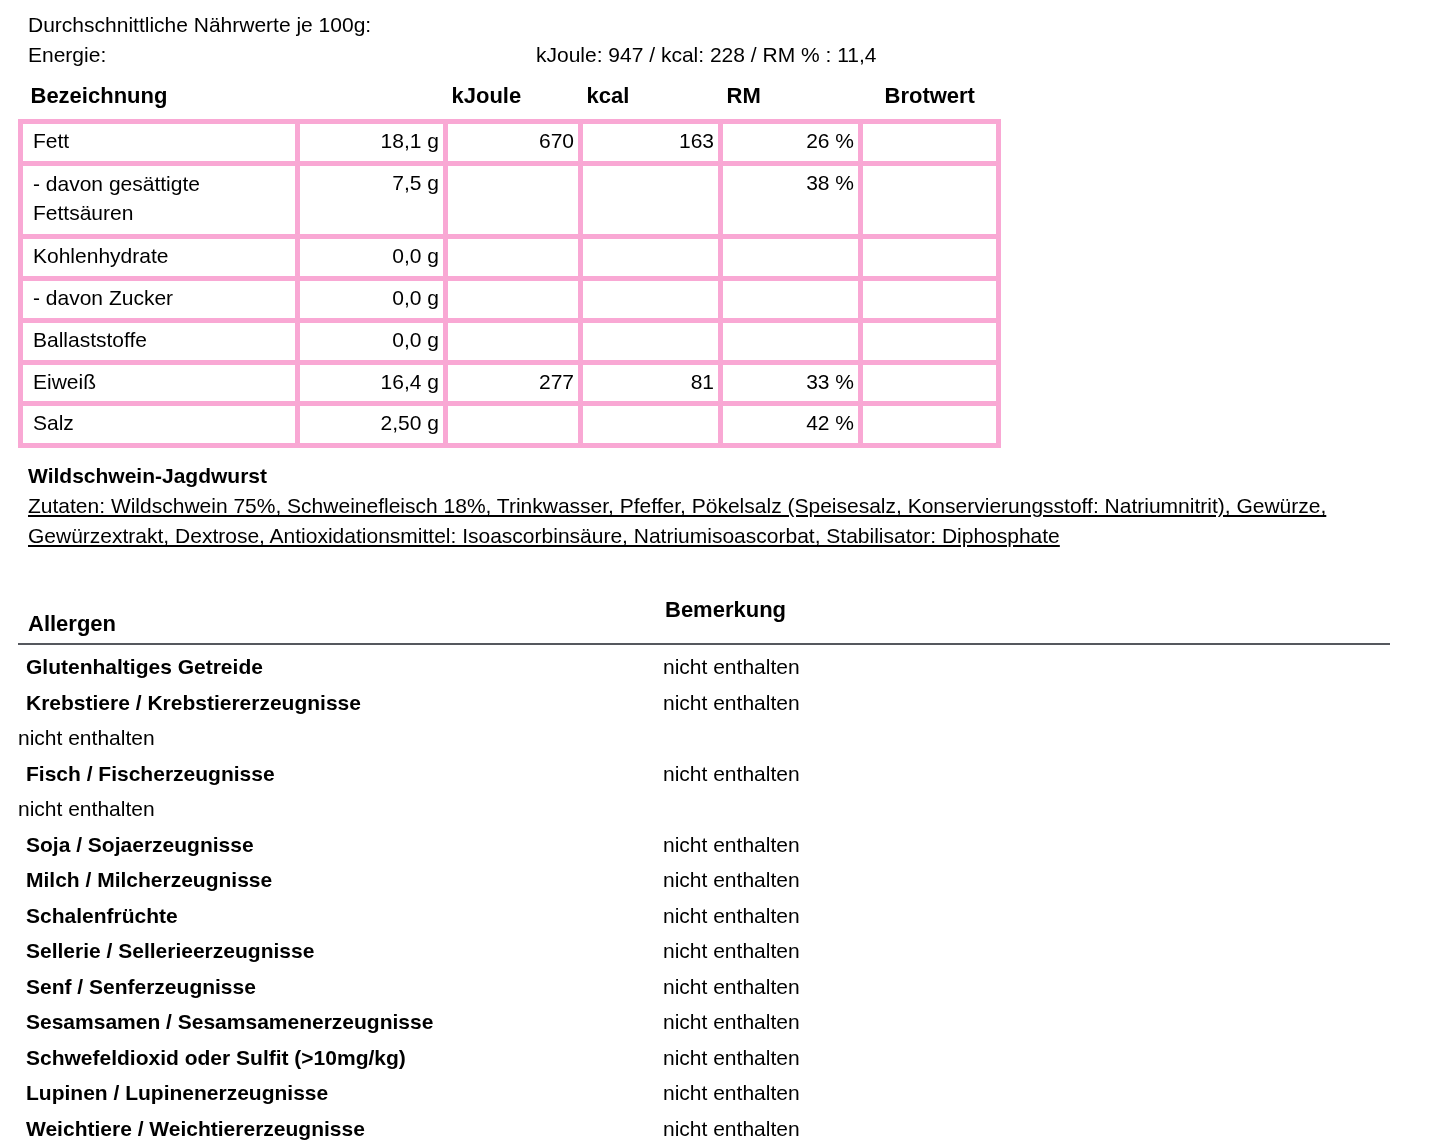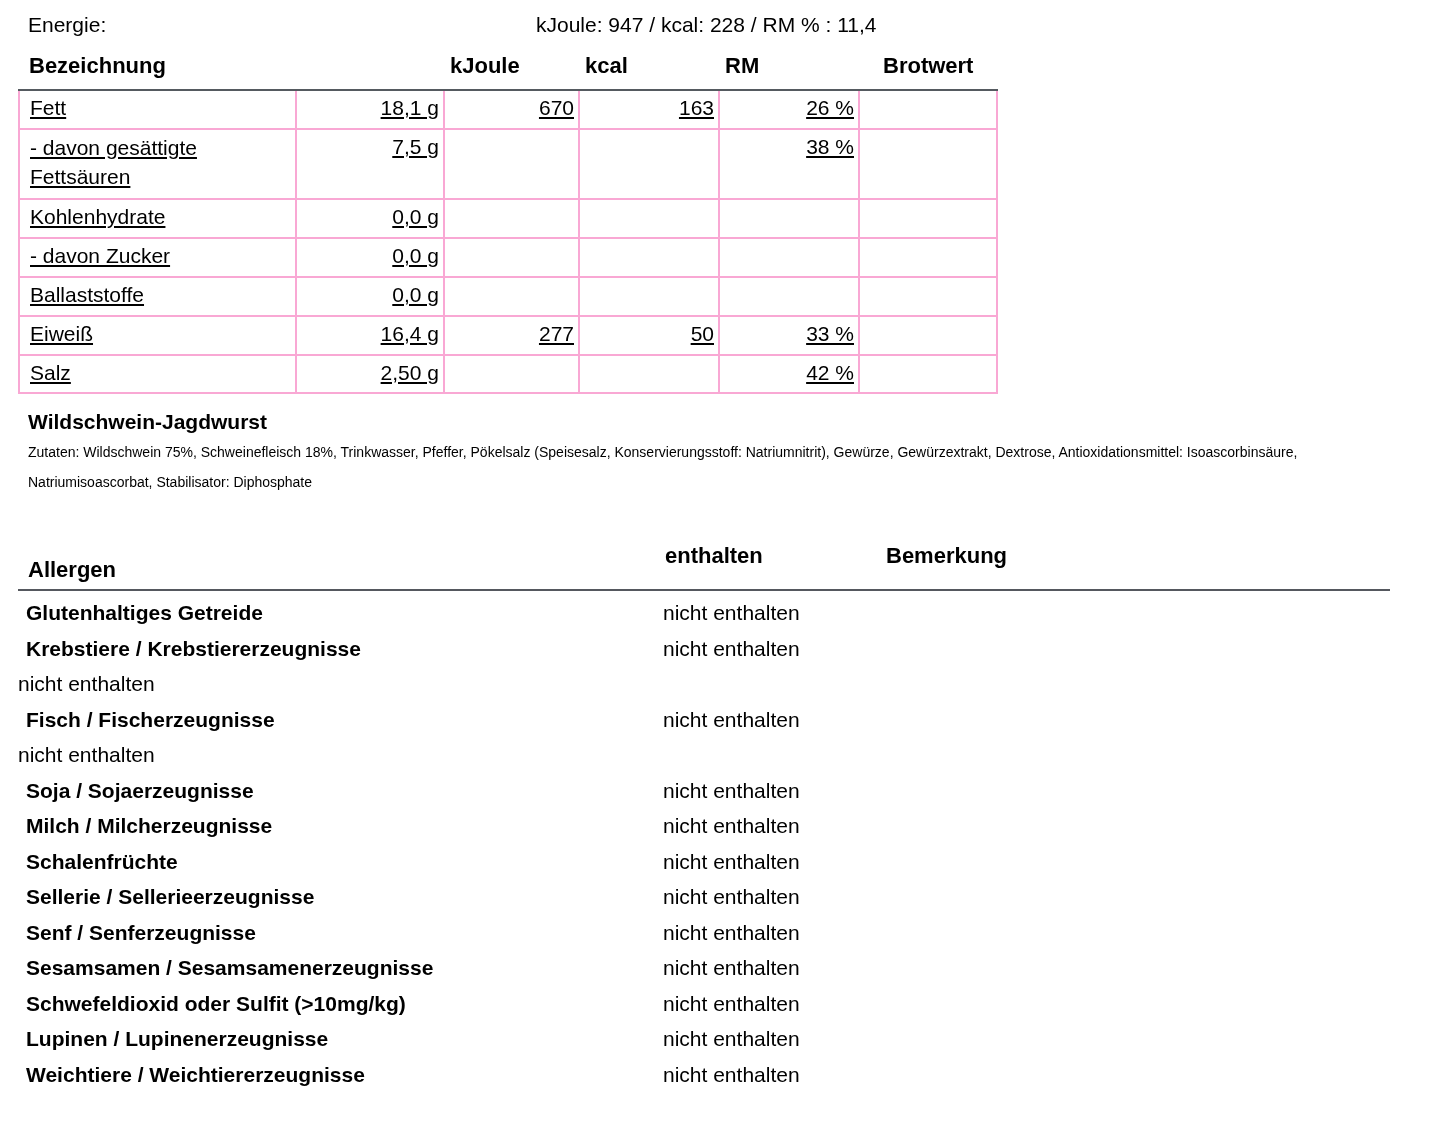--- a/index.html
+++ b/index.html
@@ -155,6 +155,7 @@
 <div class="page">
 
   <div class="intro">
+    <div class="intro-line">Durchschnittliche Nährwerte je 100g:</div>
     <div class="energy-row">
       <div class="energy-label">Energie:</div>
       <div class="energy-values">kJoule: 947 / kcal: 228 /  RM % :   11,4</div>

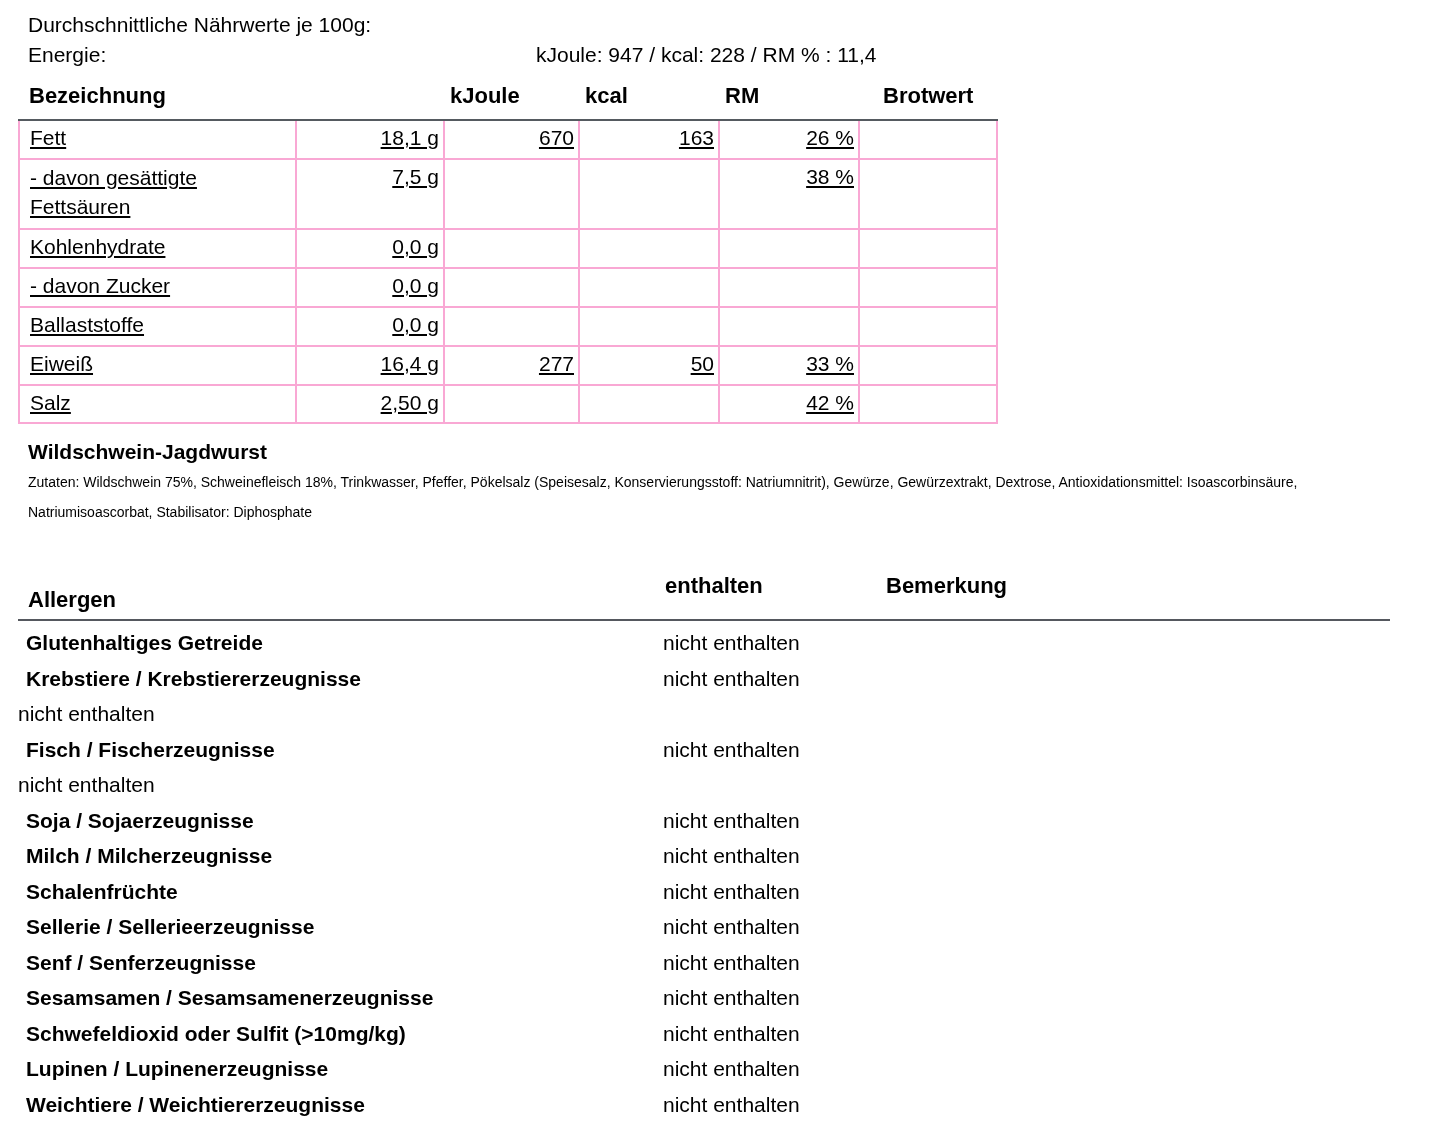--- a/index.html
+++ b/index.html
@@ -82,13 +82,12 @@
   }
 
   table.nutri tbody td {
-    border: 2px solid #f9a8d4;
+    border: 5px solid #f9a8d4;
     padding: 4px 8px 6px 8px;
     font-size: 21px;
     vertical-align: top;
     height: 32px;
     box-sizing: border-box;
-    text-decoration: underline;
   }
   table.nutri tbody td.name { text-align: left; padding-left: 10px; }
   table.nutri tbody td.num  { text-align: right; padding-right: 4px; }

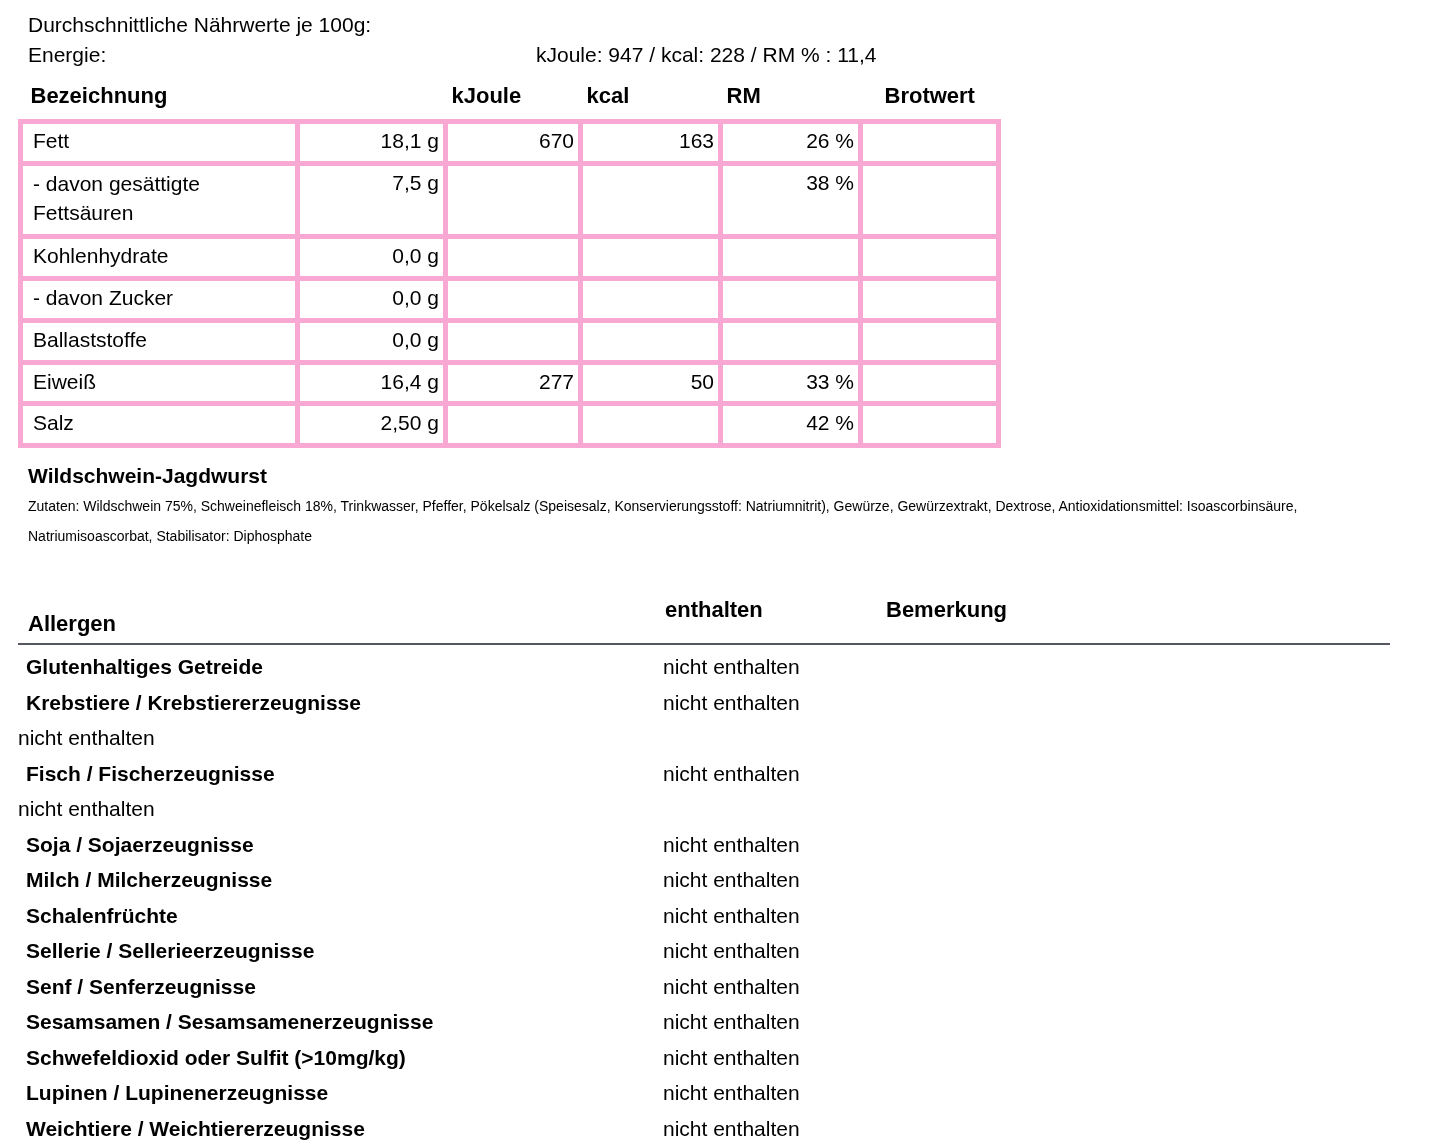--- a/index.html
+++ b/index.html
@@ -229,7 +229,7 @@
           <td class="name">Eiweiß</td>
           <td class="num">16,4 g</td>
           <td class="num">277</td>
-          <td class="num">50</td>
+          <td class="num">81</td>
           <td class="num">33 %</td>
           <td class="num"></td>
         </tr>

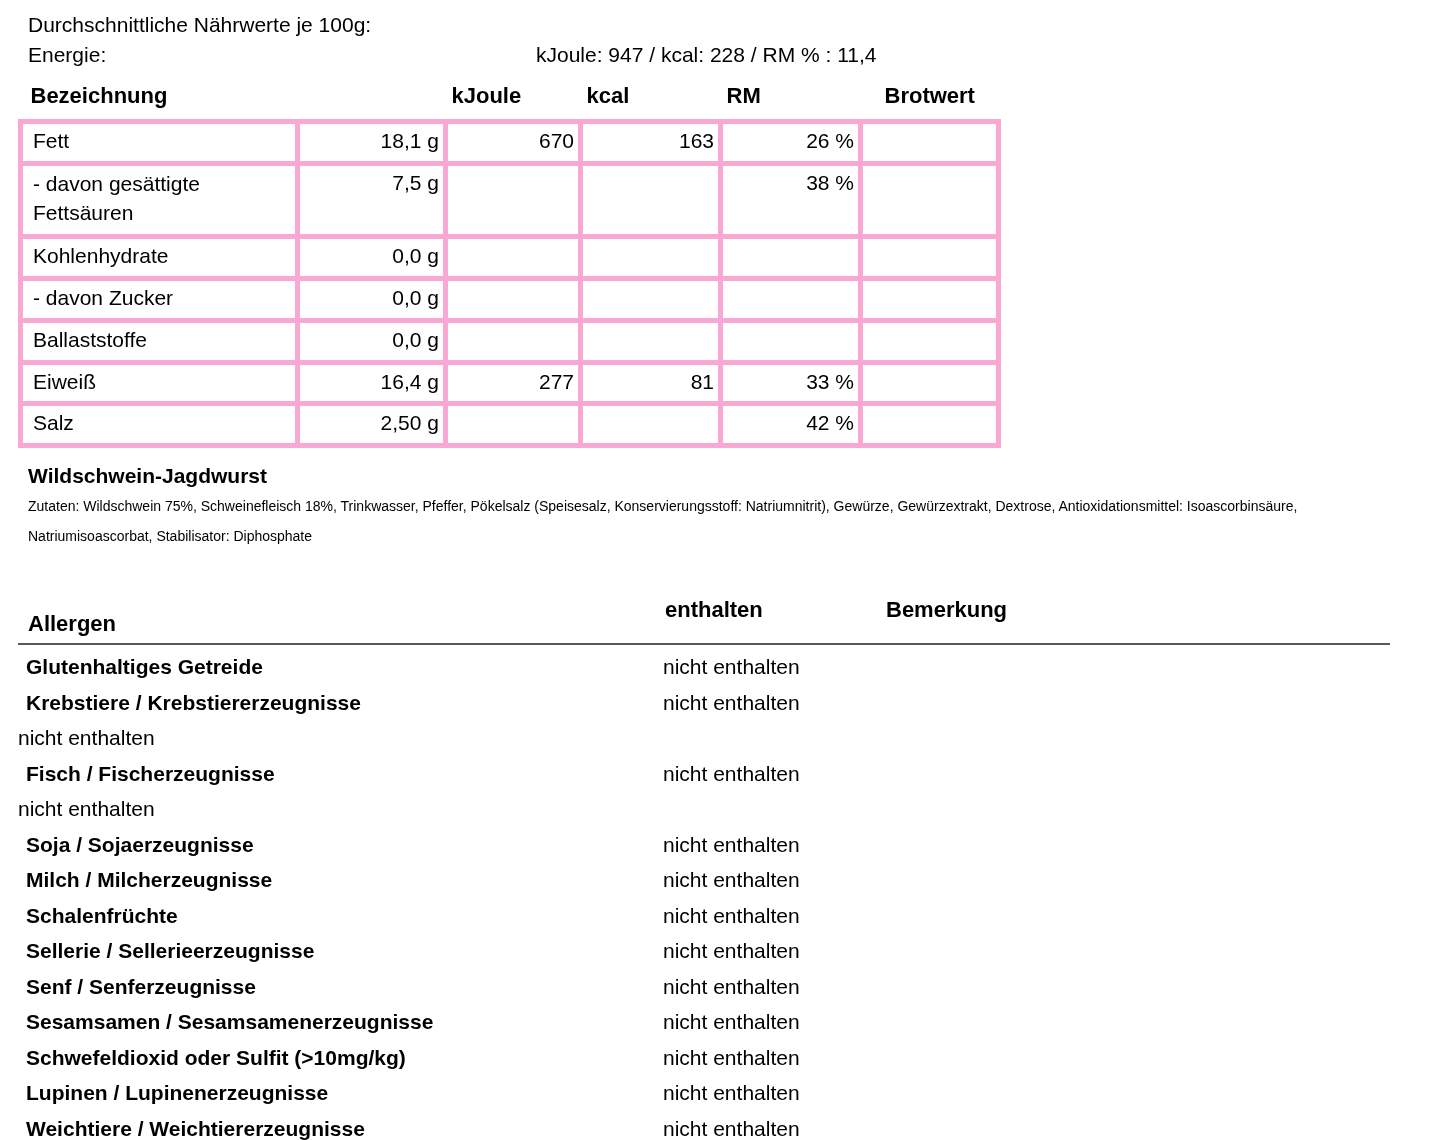--- a/index.html
+++ b/index.html
@@ -108,9 +108,10 @@
     line-height: 31px;
   }
   .ingredients {
-    font-size: 14px;
+    font-size: 21px;
     line-height: 30px;
     width: 1340px;
+    text-decoration: underline;
   }
 
   

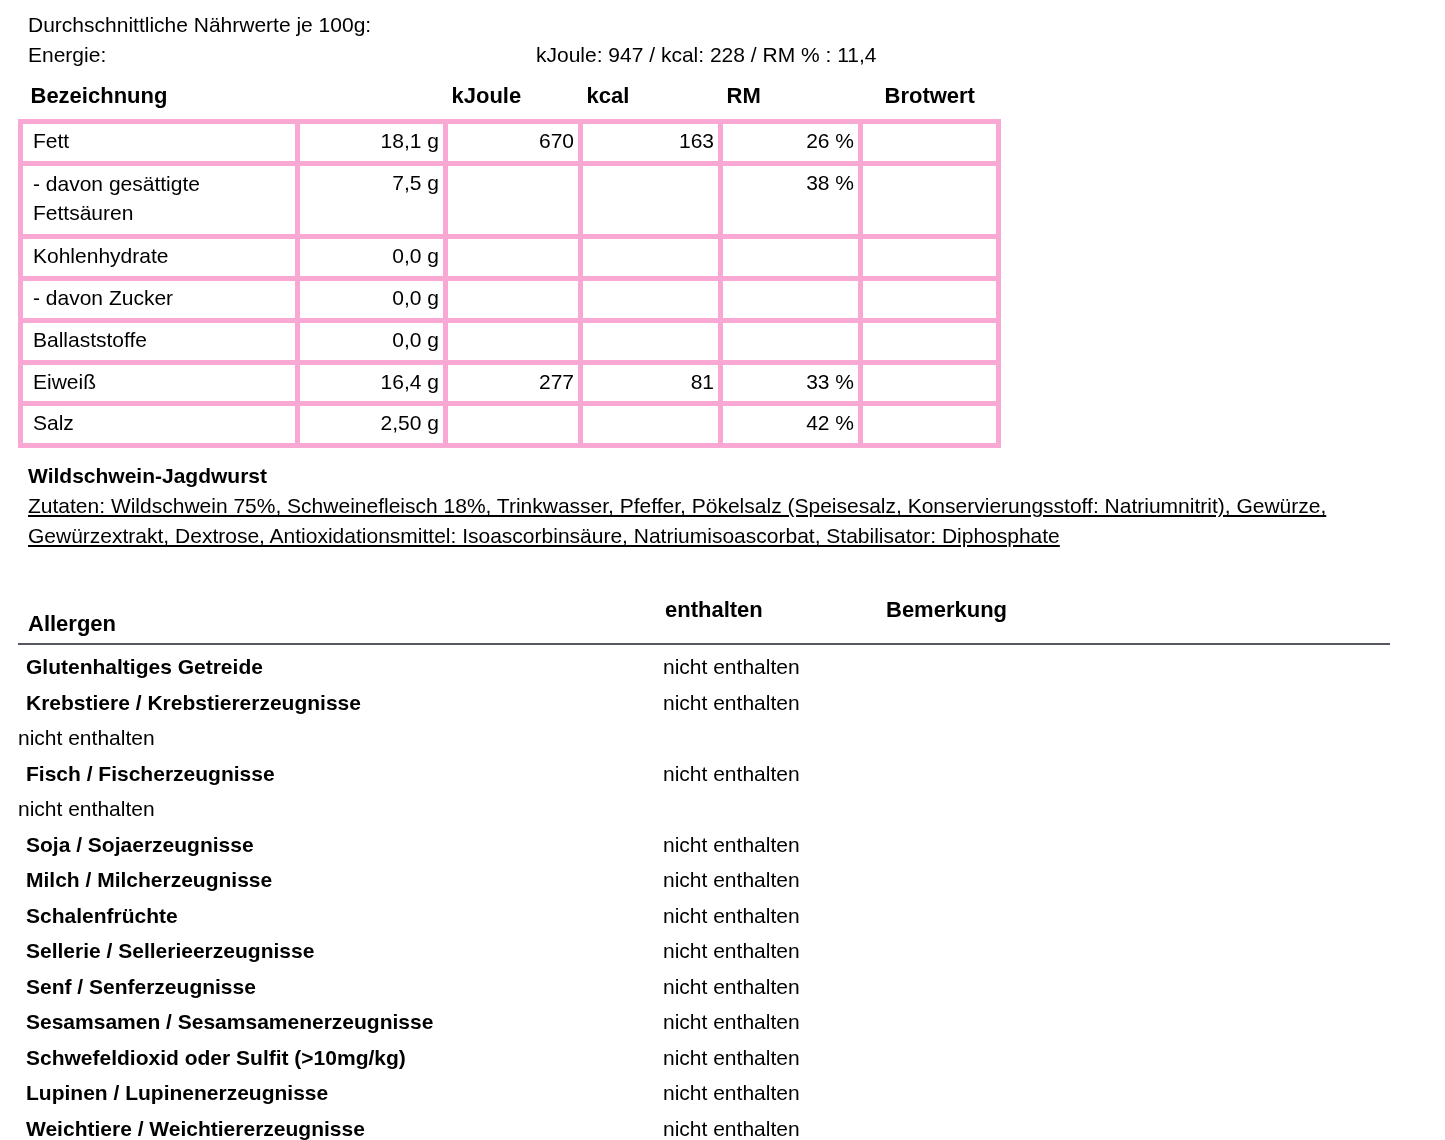--- a/index.html
+++ b/index.html
@@ -254,7 +254,6 @@
   <div class="allergen-wrap">
     <div class="allergen-head">
       <div class="col-allergen">Allergen</div>
-      <div class="col-enthalten">enthalten</div>
       <div class="col-bemerkung">Bemerkung</div>
     </div>
     <div class="allergen-rule"></div>

